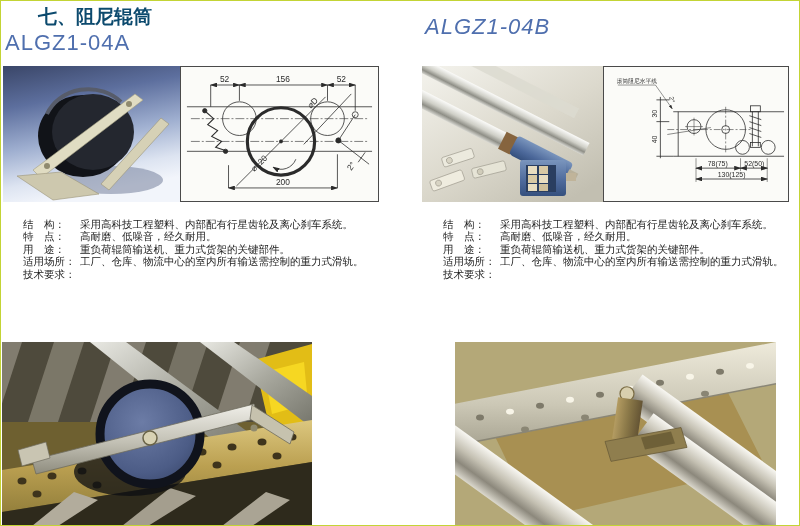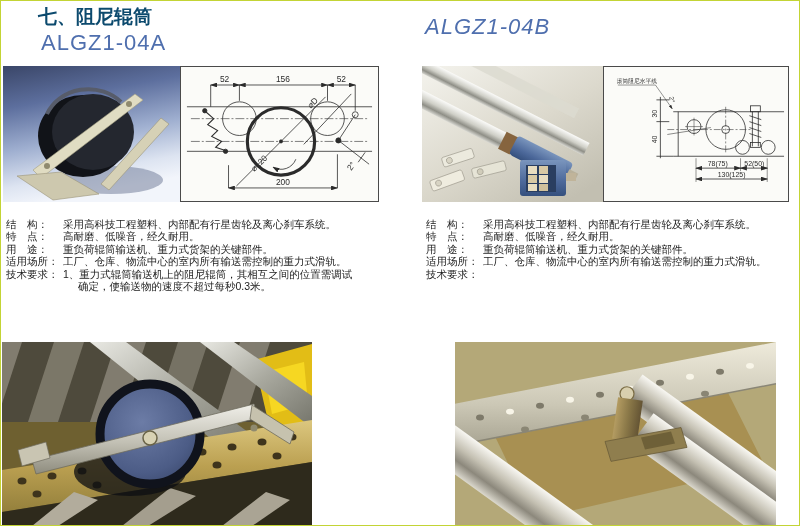--- a/index.html
+++ b/index.html
@@ -10,7 +10,7 @@
   }
   .page-title{position:absolute;left:6px;top:3px;font-size:19px;font-weight:bold;color:#0c4a6e;margin-left:31px;}
   .model-title{position:absolute;font-size:22px;letter-spacing:1px;color:#4f6fae;font-weight:400;}
-  #modelA{left:4px;top:29px;margin-left:36px;}
+  #modelA{left:4px;top:29px;}
   #modelB{left:424px;top:13px;font-style:italic;}
   .photo{position:absolute;overflow:hidden;background:#ddd;}
   .photo svg{display:block;width:100%;height:100%;}

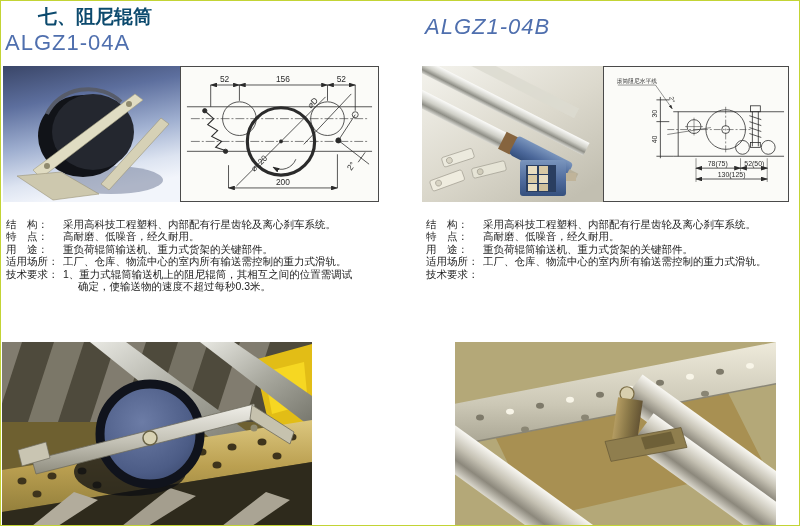--- a/index.html
+++ b/index.html
@@ -26,7 +26,7 @@
   #specsA{left:5px;top:217px;width:405px;}
   #specsB{left:425px;top:217px;width:372px;}
   .spec-row{display:flex;}
-  .spec-label{width:57px;flex:none;white-space:nowrap;}
+  .spec-label{width:57px;flex:none;white-space:nowrap;margin-left:17px;}
   .spec-value{flex:1;}
   .tech-items{width:292px;}
   .tech-item{margin:0;padding-left:15px;text-indent:-15px;}

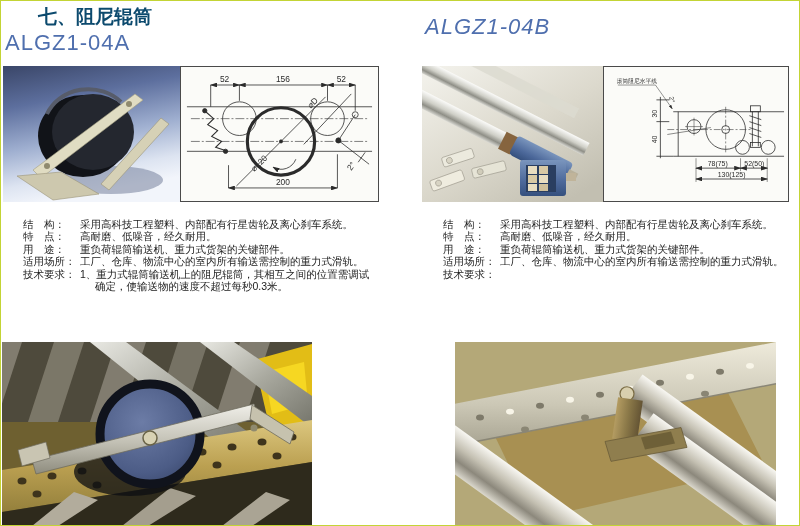--- a/index.html
+++ b/index.html
@@ -265,7 +265,6 @@
     <div class="spec-row">
       <span class="spec-label">技术要求：</span>
       <div class="tech-items">
-        <p class="tech-item">1、重力式辊筒输送机上的阻尼辊筒，其相互之间的位置需调试确定，使输送物的速度不超过每秒0.3米。</p>
       </div>
     </div>
   </div>

